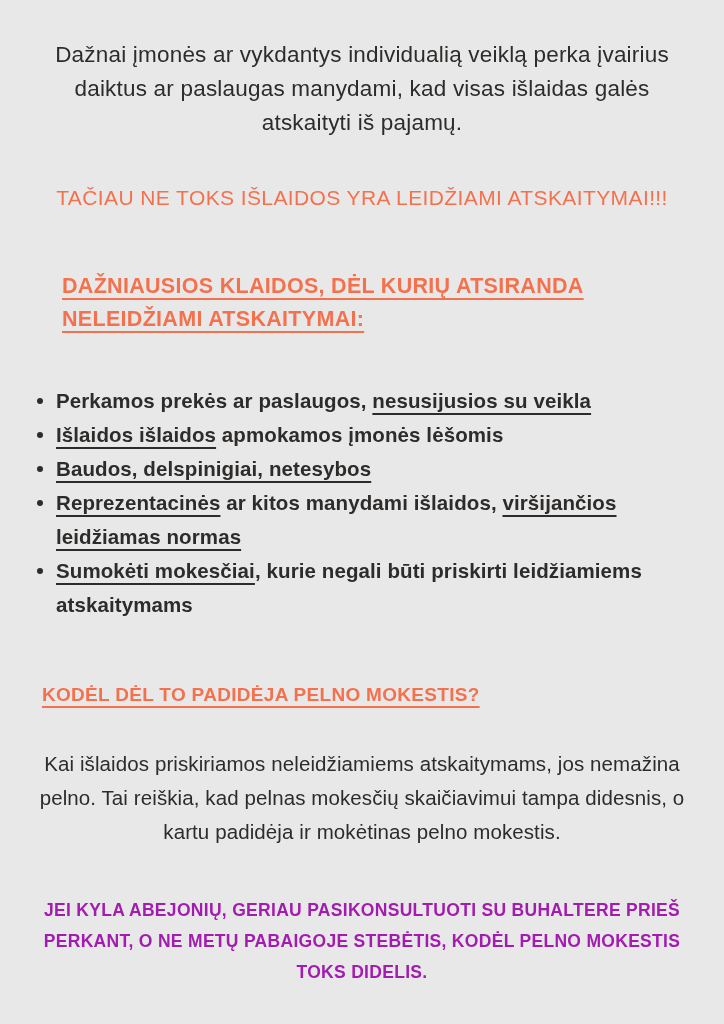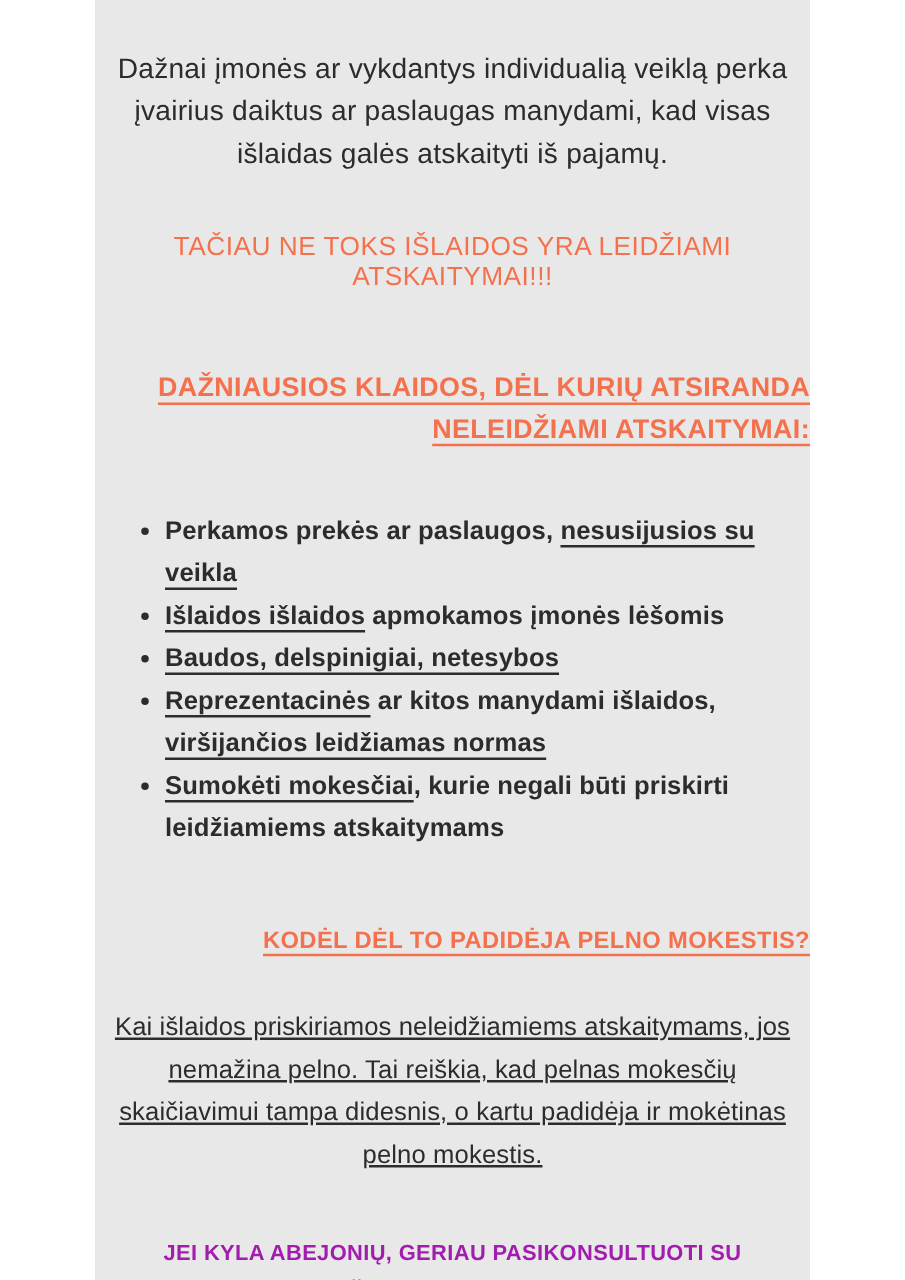--- a/index.html
+++ b/index.html
@@ -13,7 +13,7 @@
 
   .page {
     position: relative;
-    width: 572px;
+    width: 724px;
     height: 1024px;
     margin: 0 auto;
     background: var(--bg);

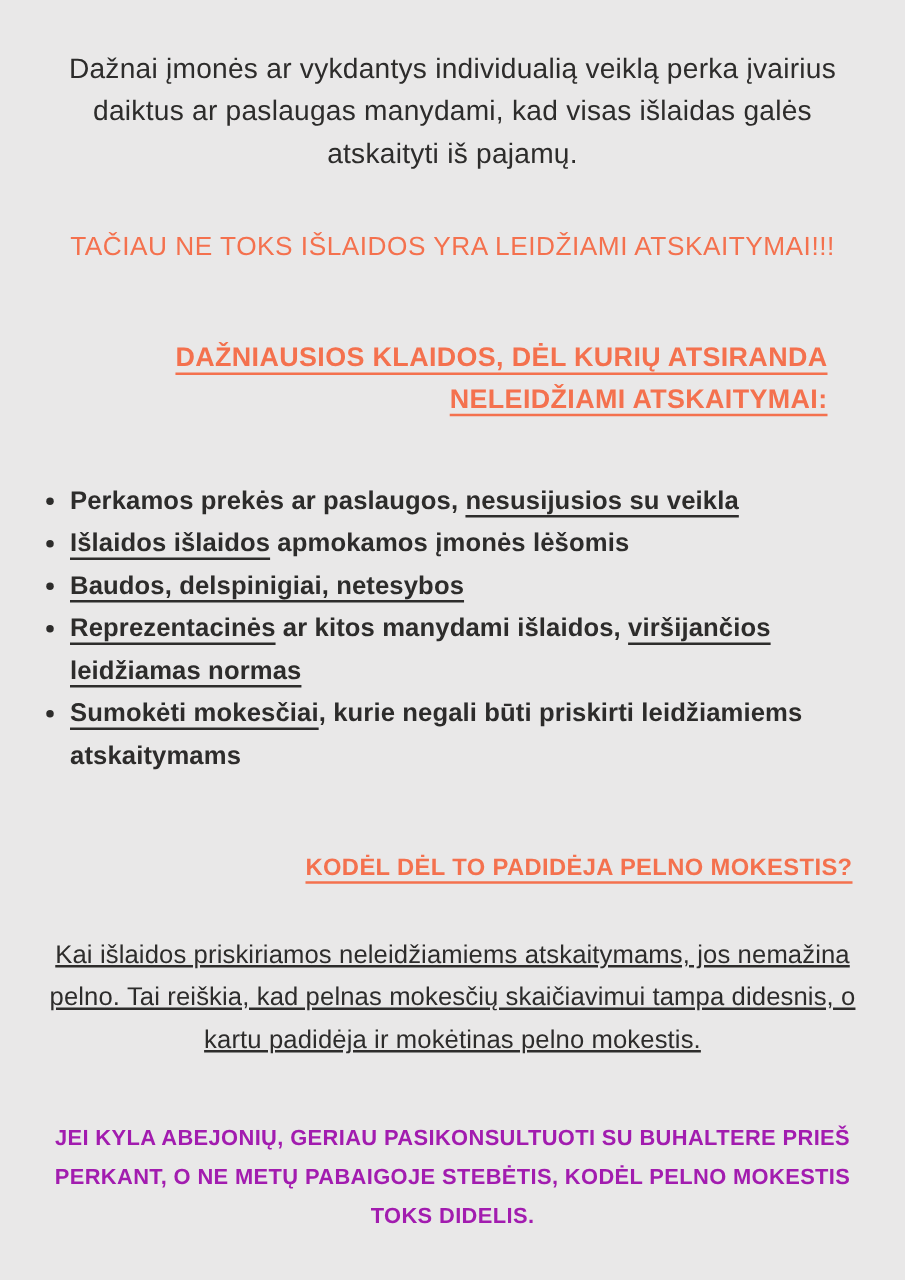--- a/index.html
+++ b/index.html
@@ -43,7 +43,7 @@
   .heading {
     max-width: 600px;
     margin: 60px auto 0;
-    text-align: right;
+    text-align: left;
     font-size: 21.5px;
     font-weight: bold;
     line-height: 33px;

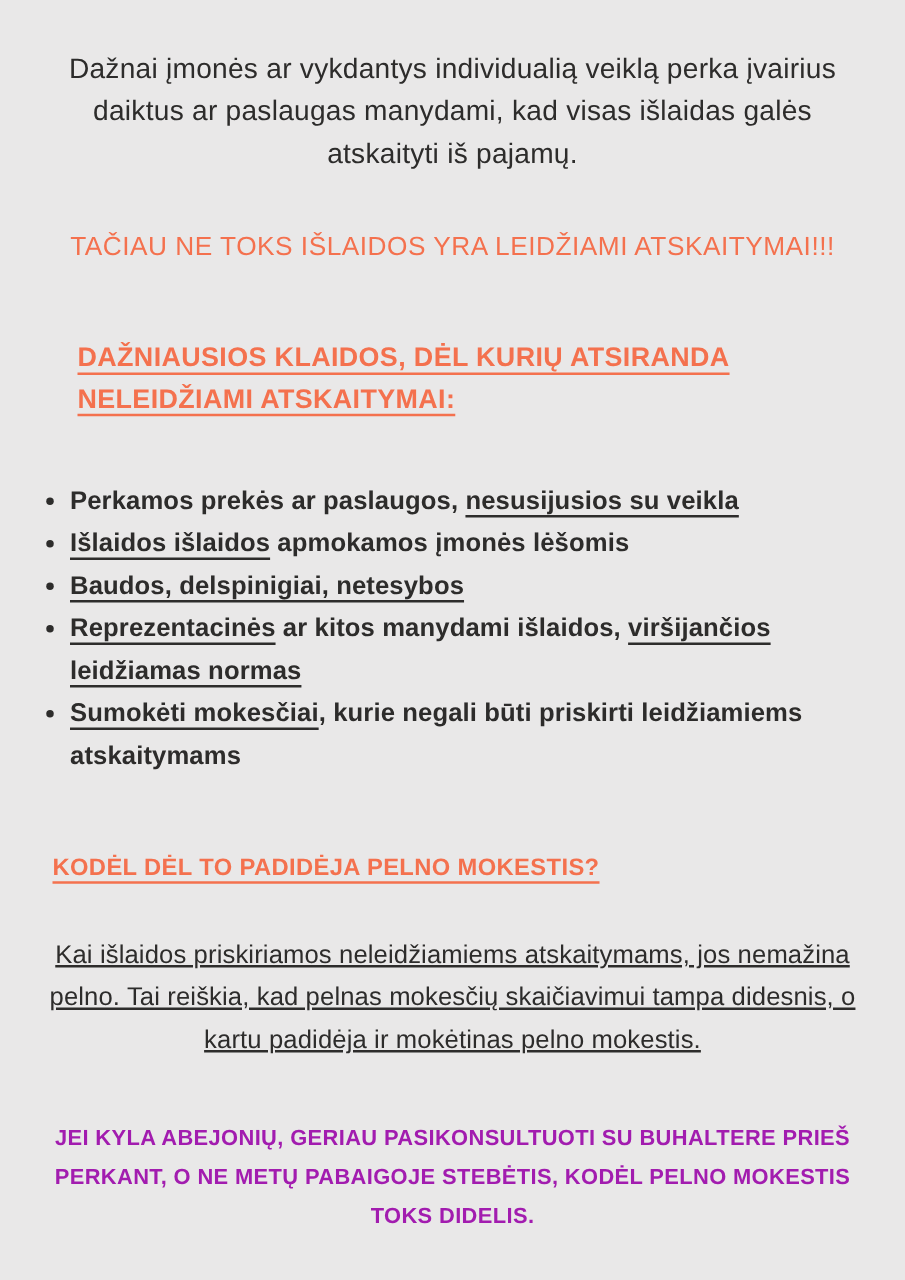--- a/index.html
+++ b/index.html
@@ -97,7 +97,6 @@
     font-size: 20.5px;
     line-height: 34px;
     letter-spacing: 0.1px;
-    text-decoration: underline;
   }
 
   .advice {

